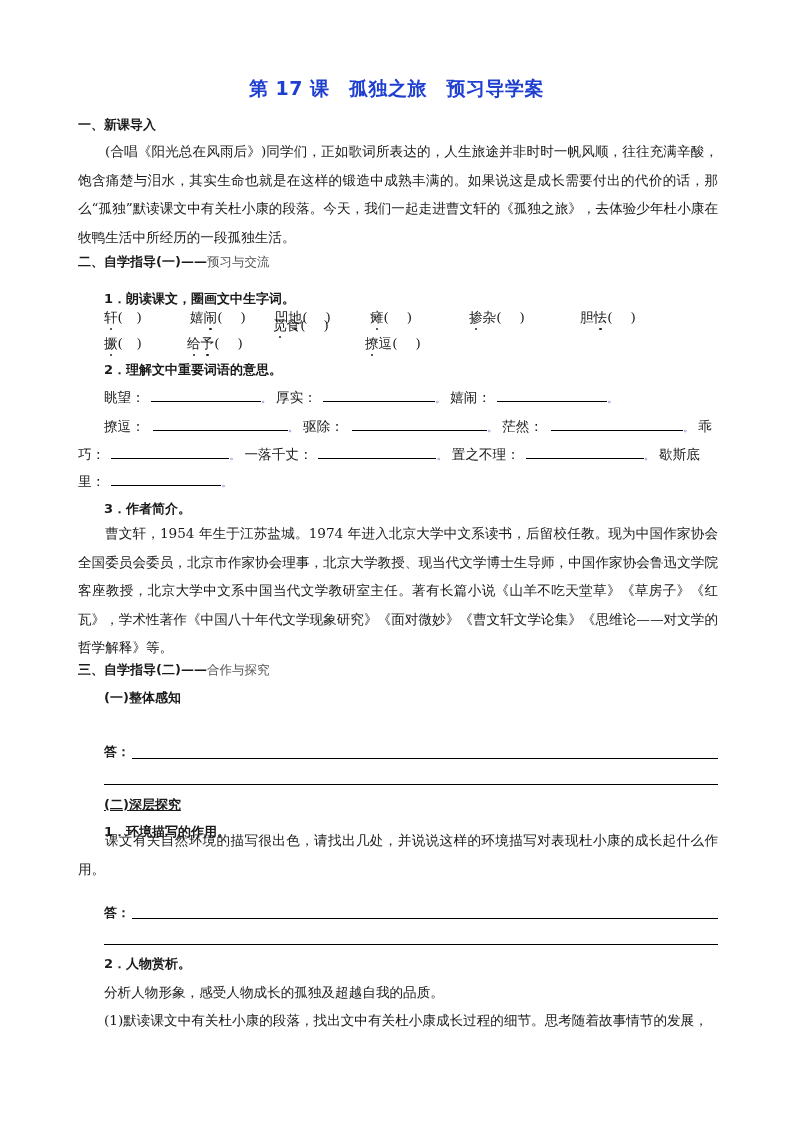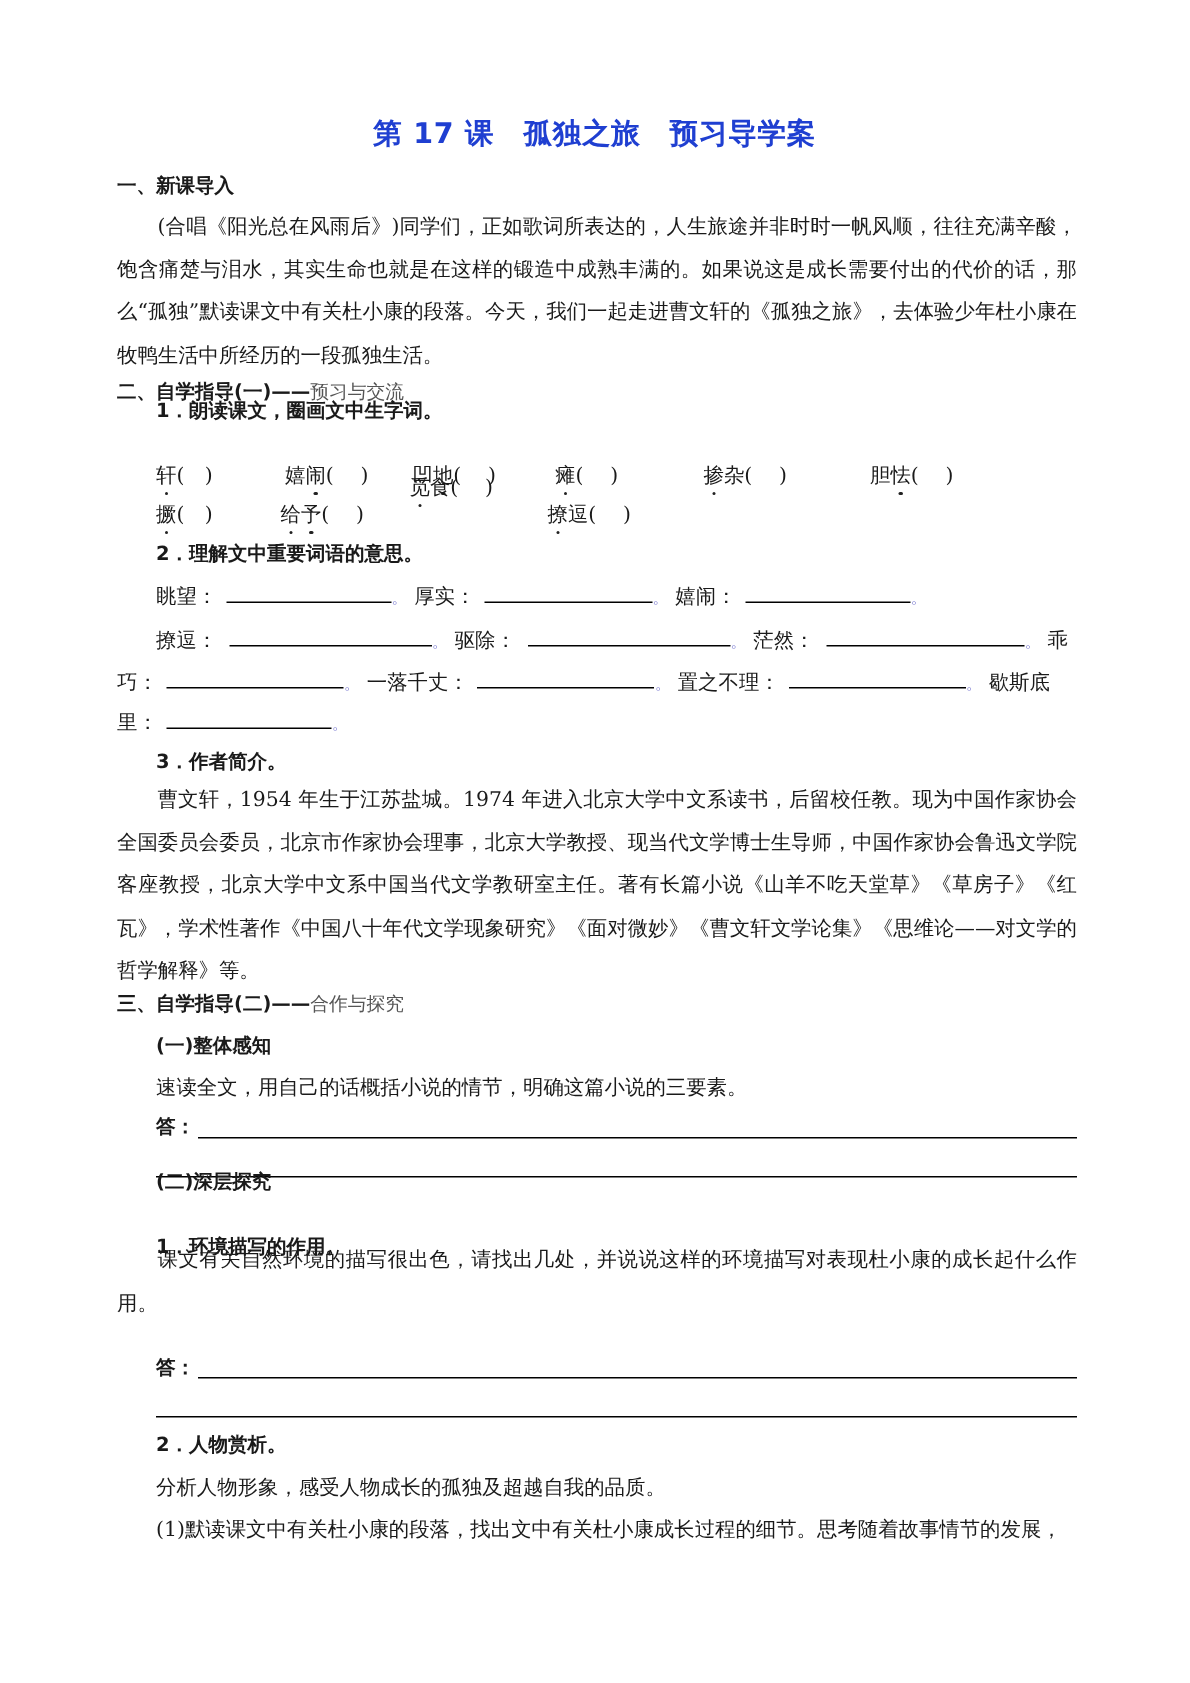--- a/index.html
+++ b/index.html
@@ -37,7 +37,7 @@
   <div class="line h1" style="top:253px;">
     <span>二、自学指导(一)——</span><span class="light">预习与交流</span>
   </div>
-  <div class="line ind h2" style="top:266px;text-align:right;">1．朗读课文，圈画文中生字词。</div>
+  <div class="line ind h2" style="top:290px;text-align:right;">1．朗读课文，圈画文中生字词。</div>
 
   <div class="vocab" style="top:308px; left:104px;"><span class="dotc">轩</span><span>(　)</span></div>
   <div class="vocab" style="top:308px; left:190px;"><span>嬉</span><span class="dotc">闹</span><span>(　 )</span></div>

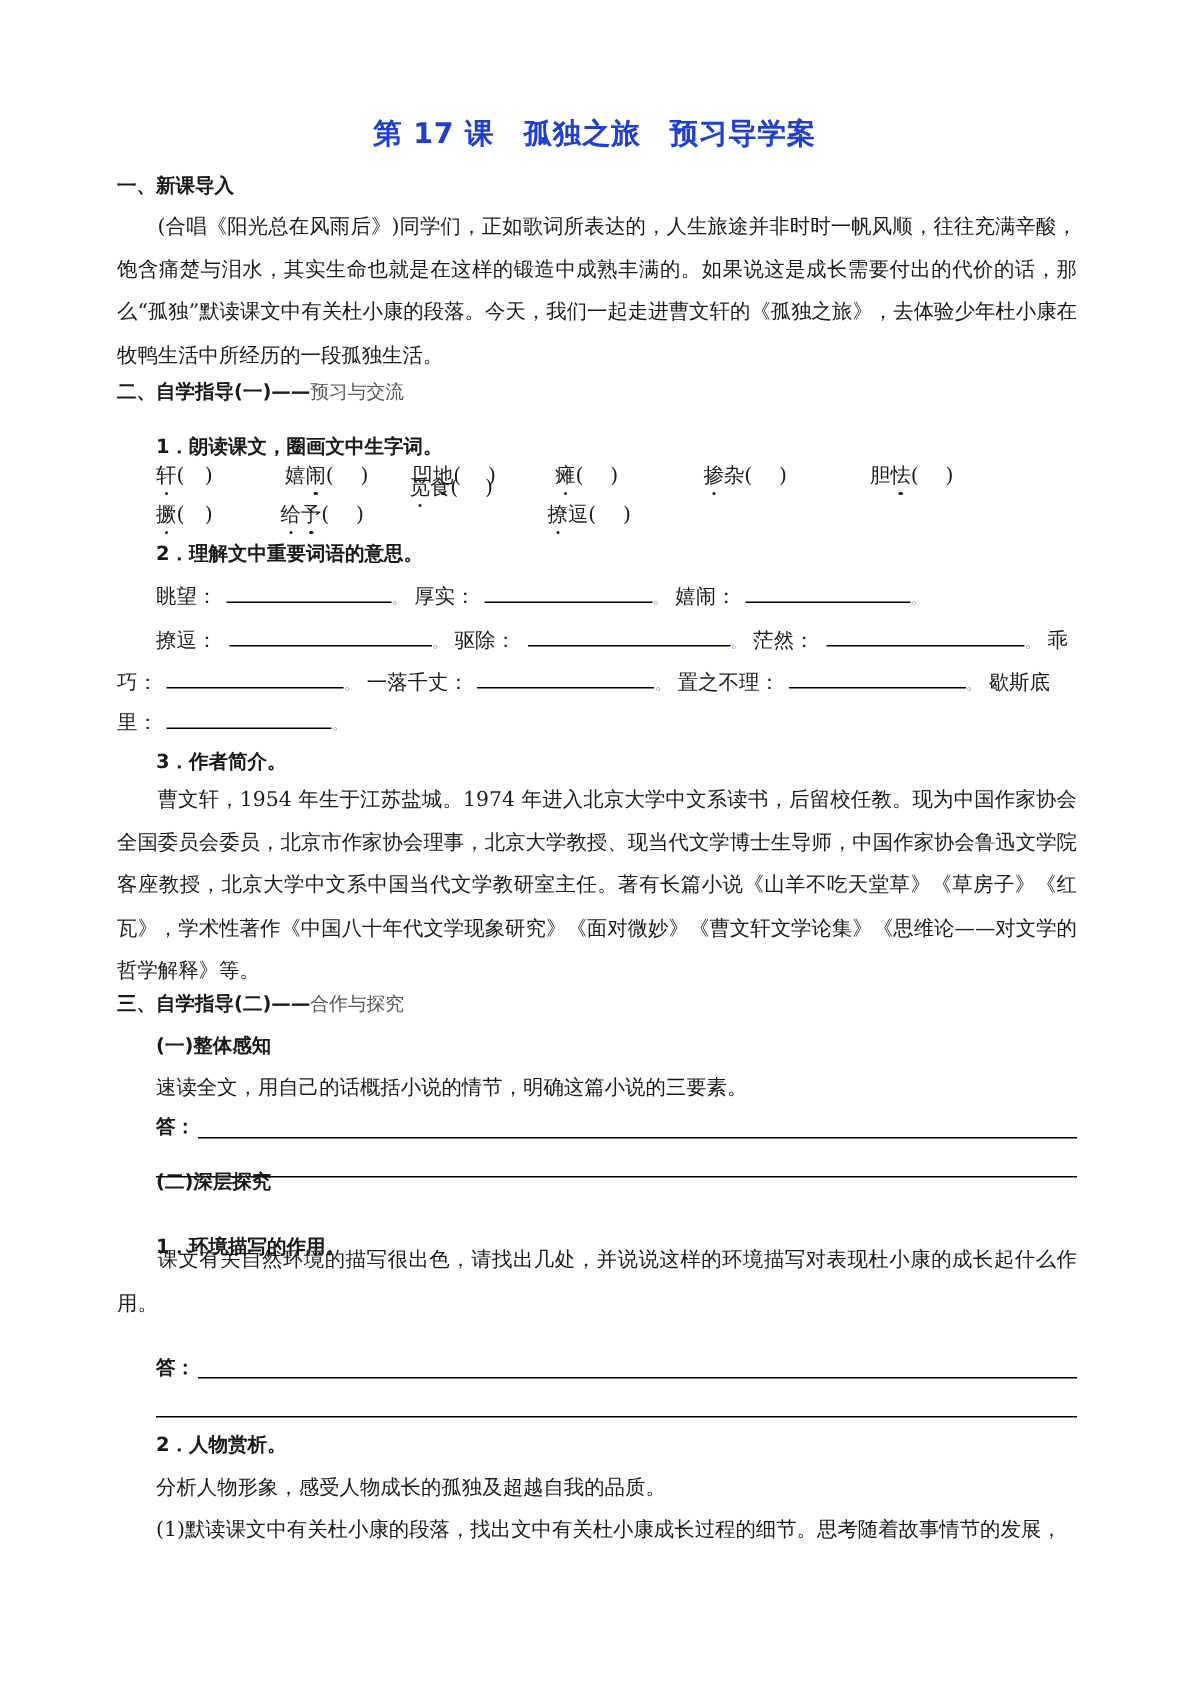--- a/index.html
+++ b/index.html
@@ -84,7 +84,6 @@
     <span>三、自学指导(二)——</span><span class="light">合作与探究</span>
   </div>
   <div class="line ind h2" style="top:689px;">(一)整体感知</div>
-  <div class="line ind" style="top:716px;">速读全文，用自己的话概括小说的情节，明确这篇小说的三要素。</div>
   <div class="line ind h2" style="top:743px;">答：</div>
   <div class="ansline" style="top:758px; left:132px; width:586px;"></div>
   <div class="ansline" style="top:784px; left:104px; width:614px;"></div>

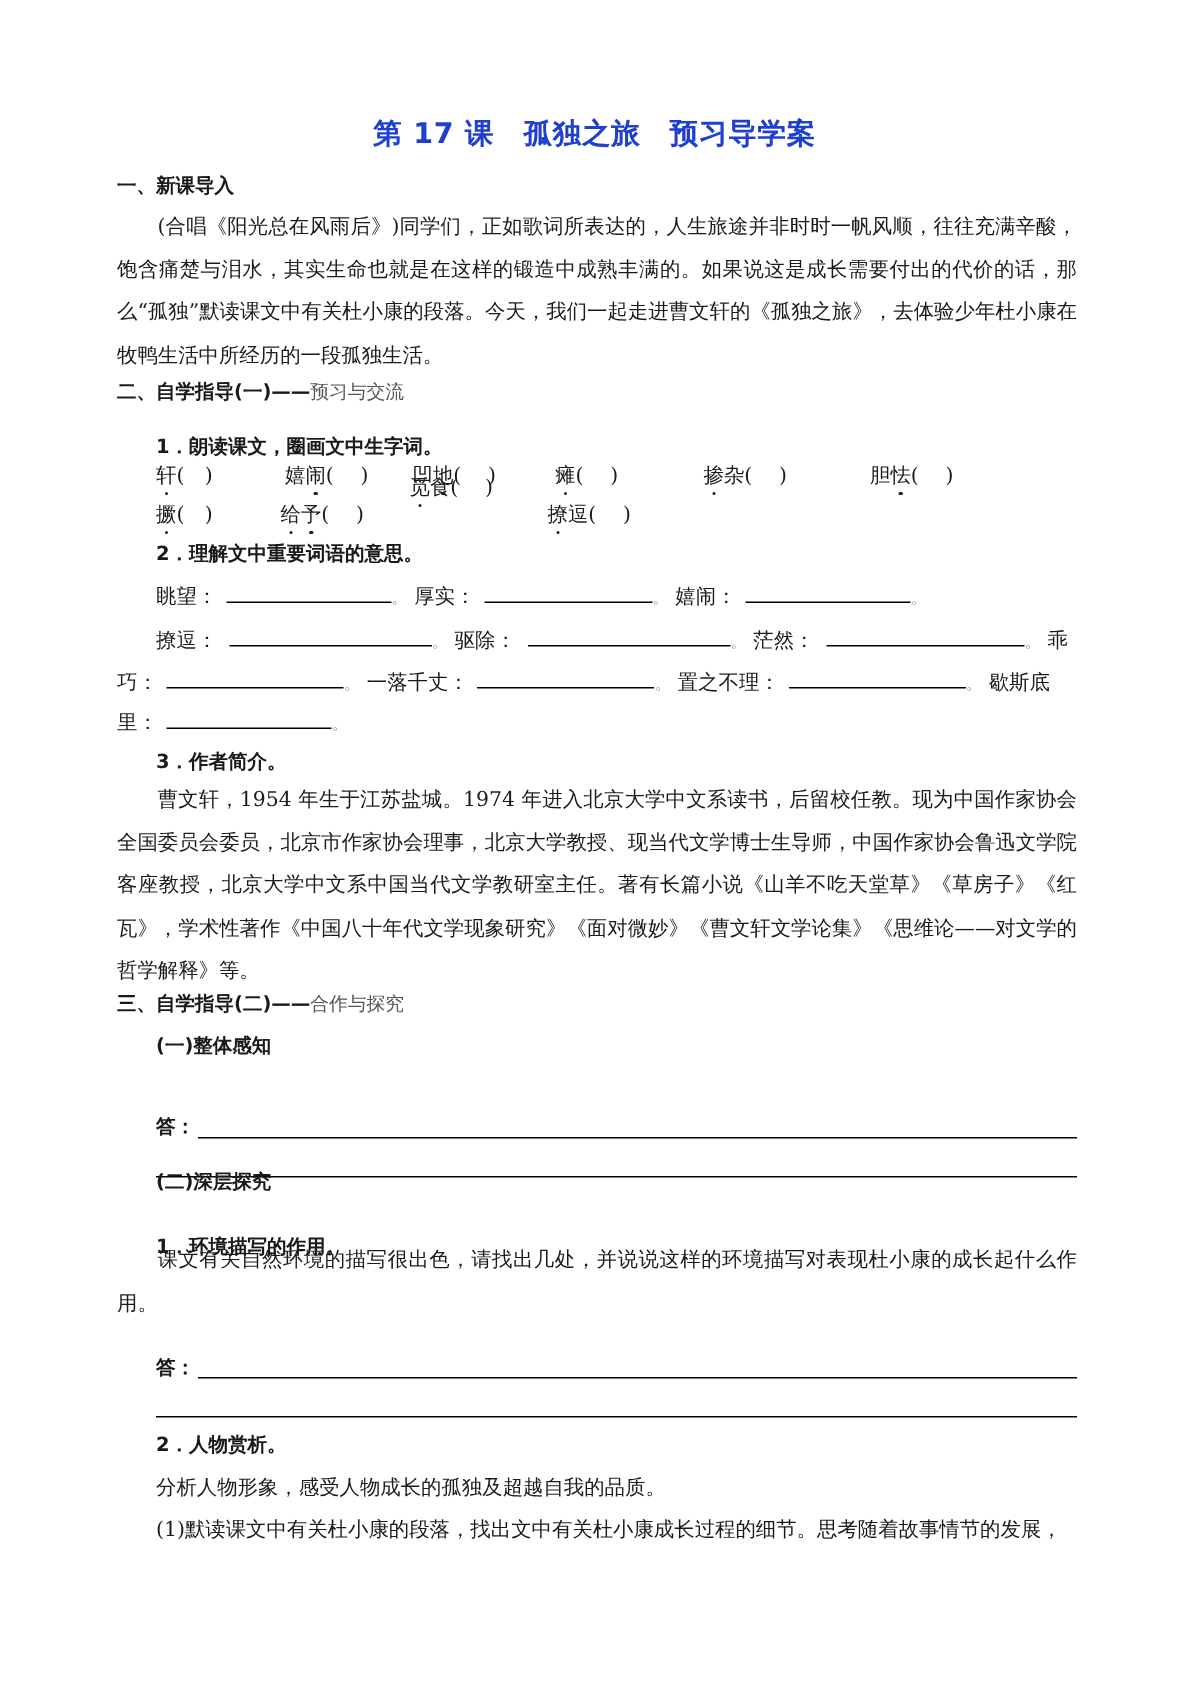--- a/index.html
+++ b/index.html
@@ -88,7 +88,7 @@
   <div class="ansline" style="top:758px; left:132px; width:586px;"></div>
   <div class="ansline" style="top:784px; left:104px; width:614px;"></div>
 
-  <div class="line ind h2" style="top:780px;">(二)深层探究</div>
+  <div class="line ind h2" style="top:796px;text-decoration:underline;">(二)深层探究</div>
   <div class="line ind h2" style="top:823px;">1．环境描写的作用。</div>
   <div class="para" style="top:826px;">课文有关自然环境的描写很出色，请找出几处，并说说这样的环境描写对表现杜小康的成长起什么作用。</div>
   <div class="line ind h2" style="top:904px;">答：</div>

